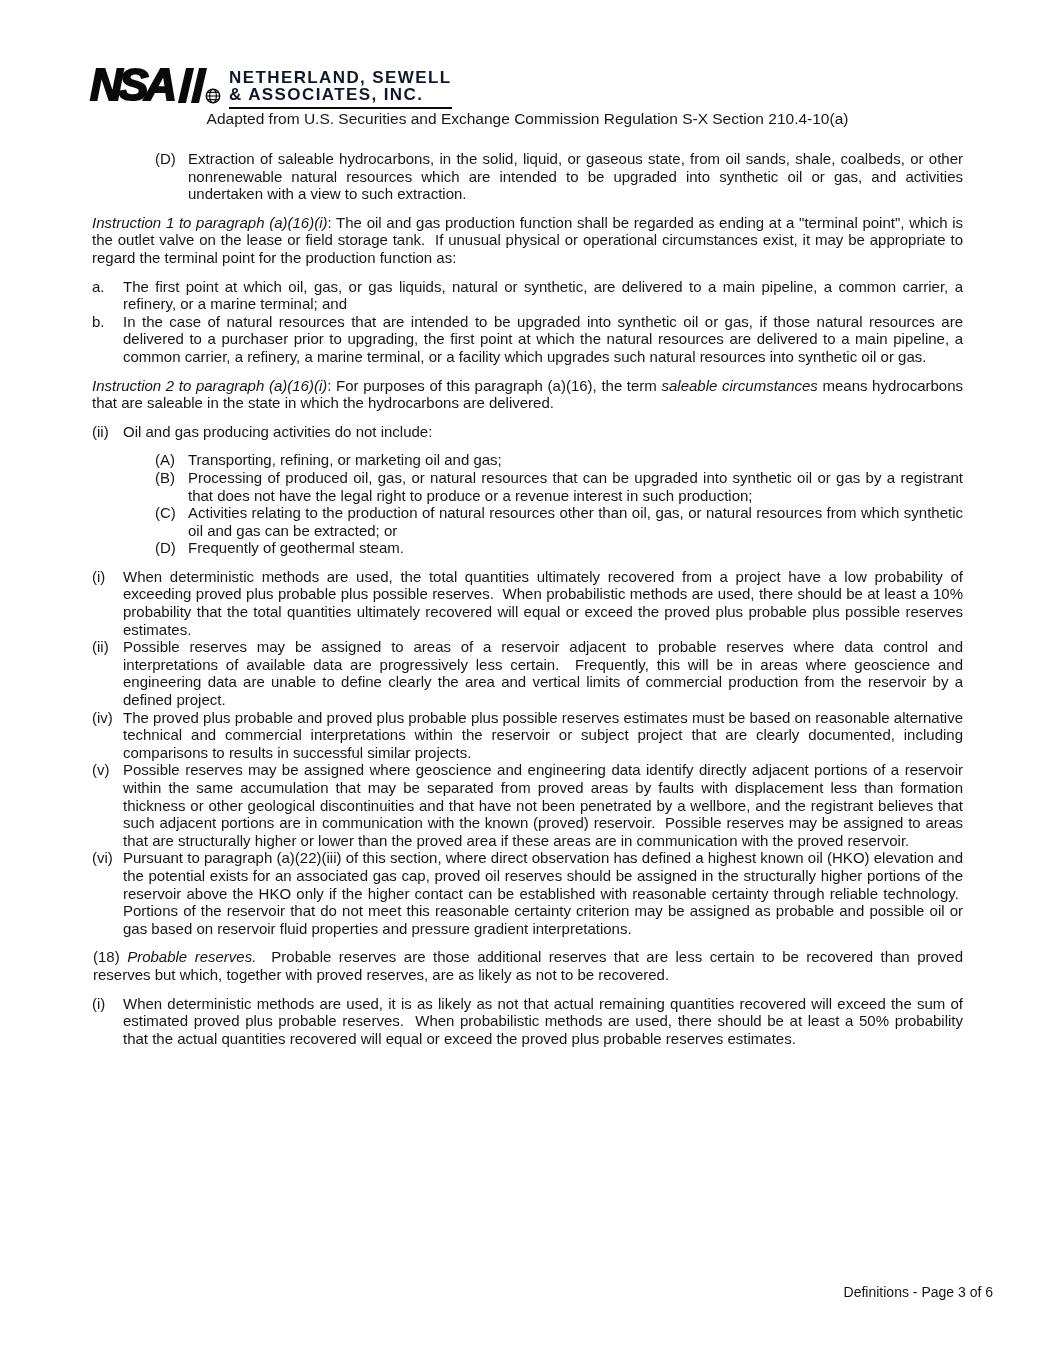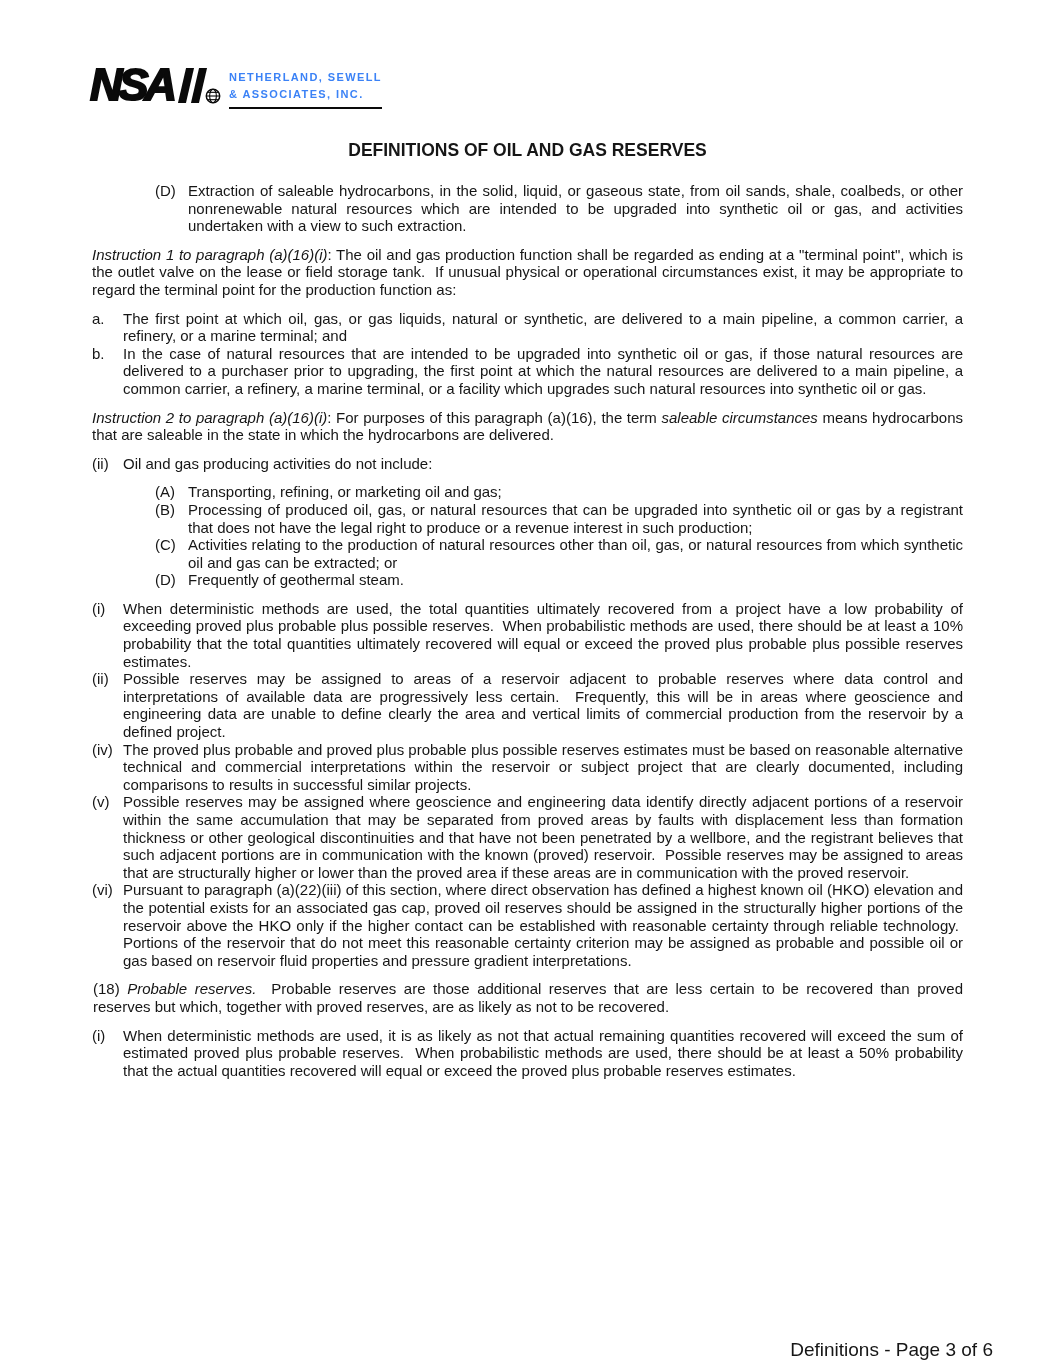--- a/index.html
+++ b/index.html
@@ -32,10 +32,10 @@
   .company { margin-left: 6px; padding-top: 3px; }
   .company-line {
     font-weight: bold;
-    font-size: 11px;
+    font-size: 17px;
     line-height: 17px;
     letter-spacing: 1.4px;
-    color: #3b82f6;
+    color: #0f172a;
     white-space: nowrap;
   }
   .company-underline { height: 2px; background: #0a0a0a; margin-top: 4px; }

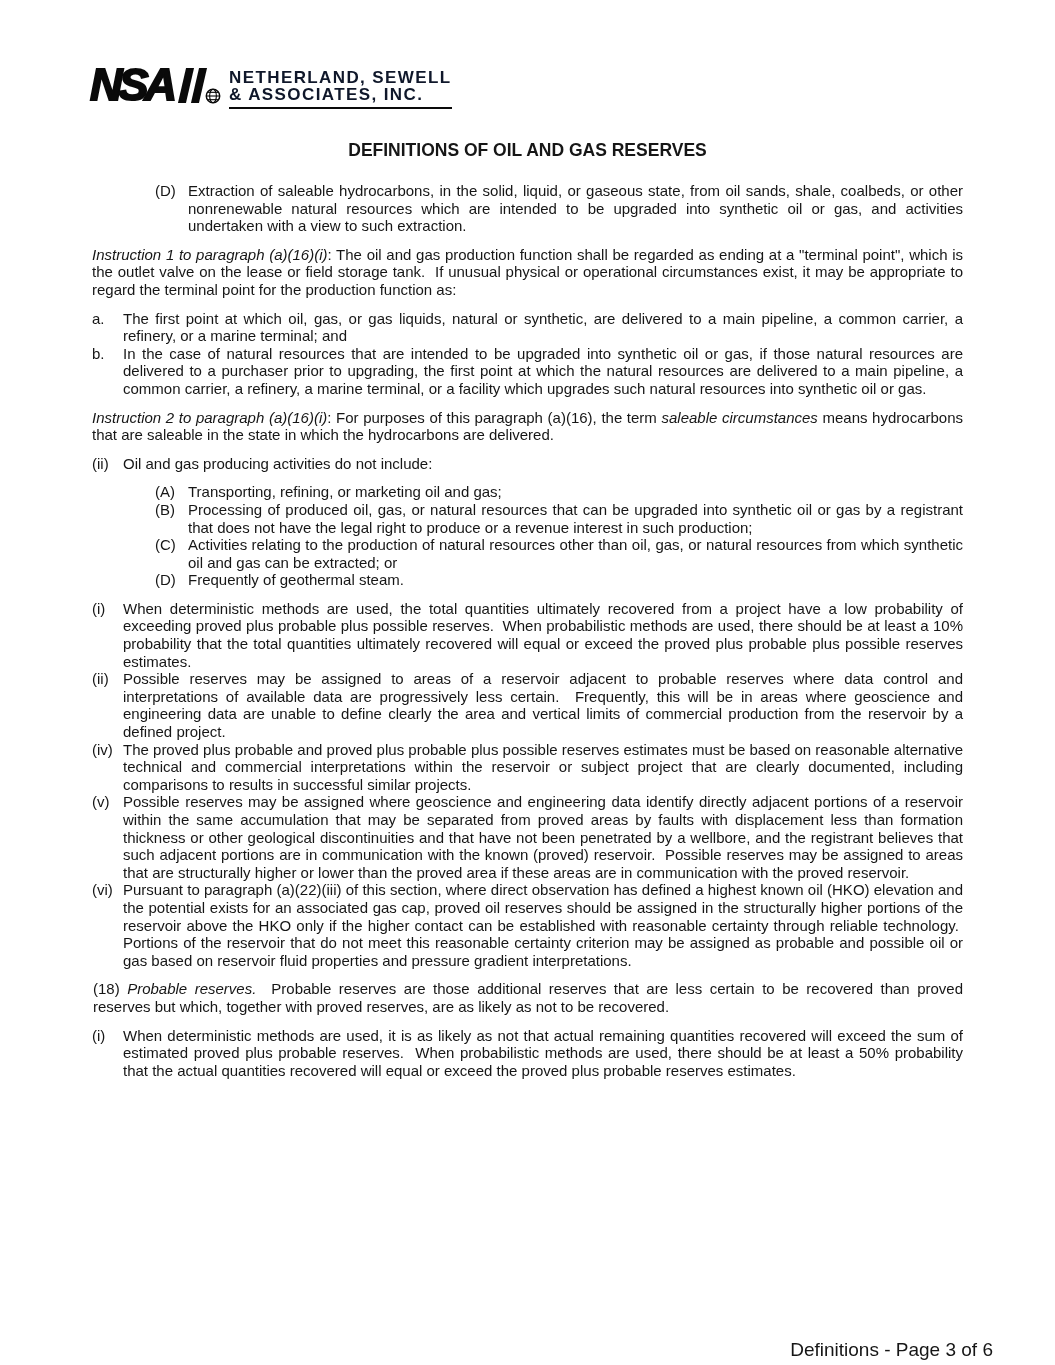--- a/index.html
+++ b/index.html
@@ -113,6 +113,7 @@
   </div>
 
   <div class="title">DEFINITIONS OF OIL AND GAS RESERVES</div>
+  <div class="subtitle">Adapted from U.S. Securities and Exchange Commission Regulation S-X Section 210.4-10(a)</div>
 
   <div class="doc-body" id="doc-body">
       <div class="block indent-2 labeled">

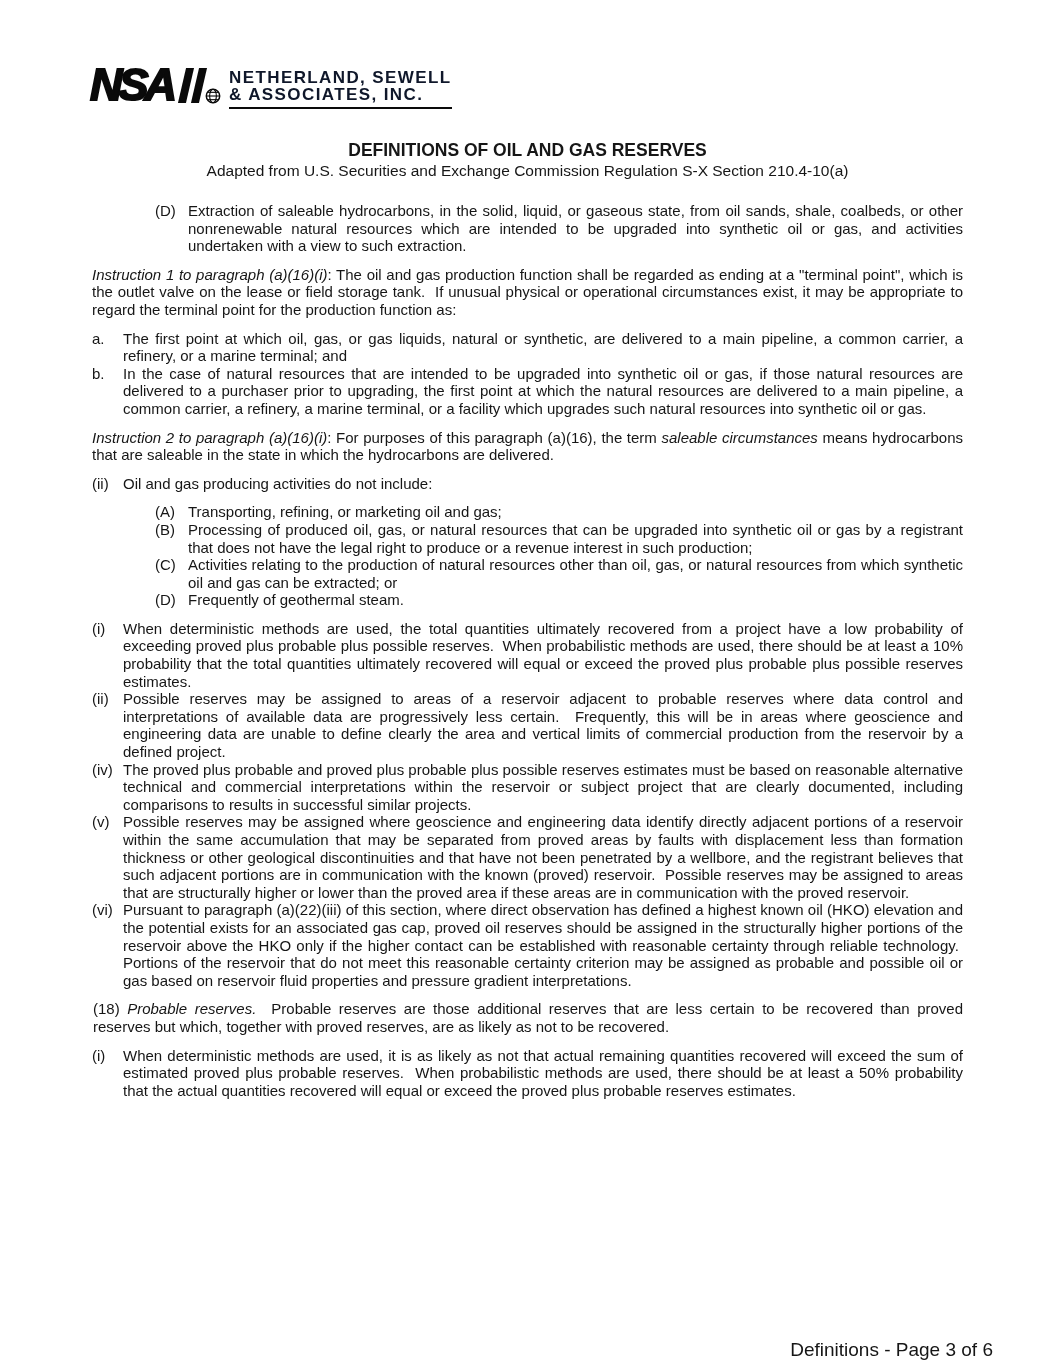--- a/index.html
+++ b/index.html
@@ -112,7 +112,6 @@
     </div>
   </div>
 
-  <div class="title">DEFINITIONS OF OIL AND GAS RESERVES</div>
   <div class="subtitle">Adapted from U.S. Securities and Exchange Commission Regulation S-X Section 210.4-10(a)</div>
 
   <div class="doc-body" id="doc-body">

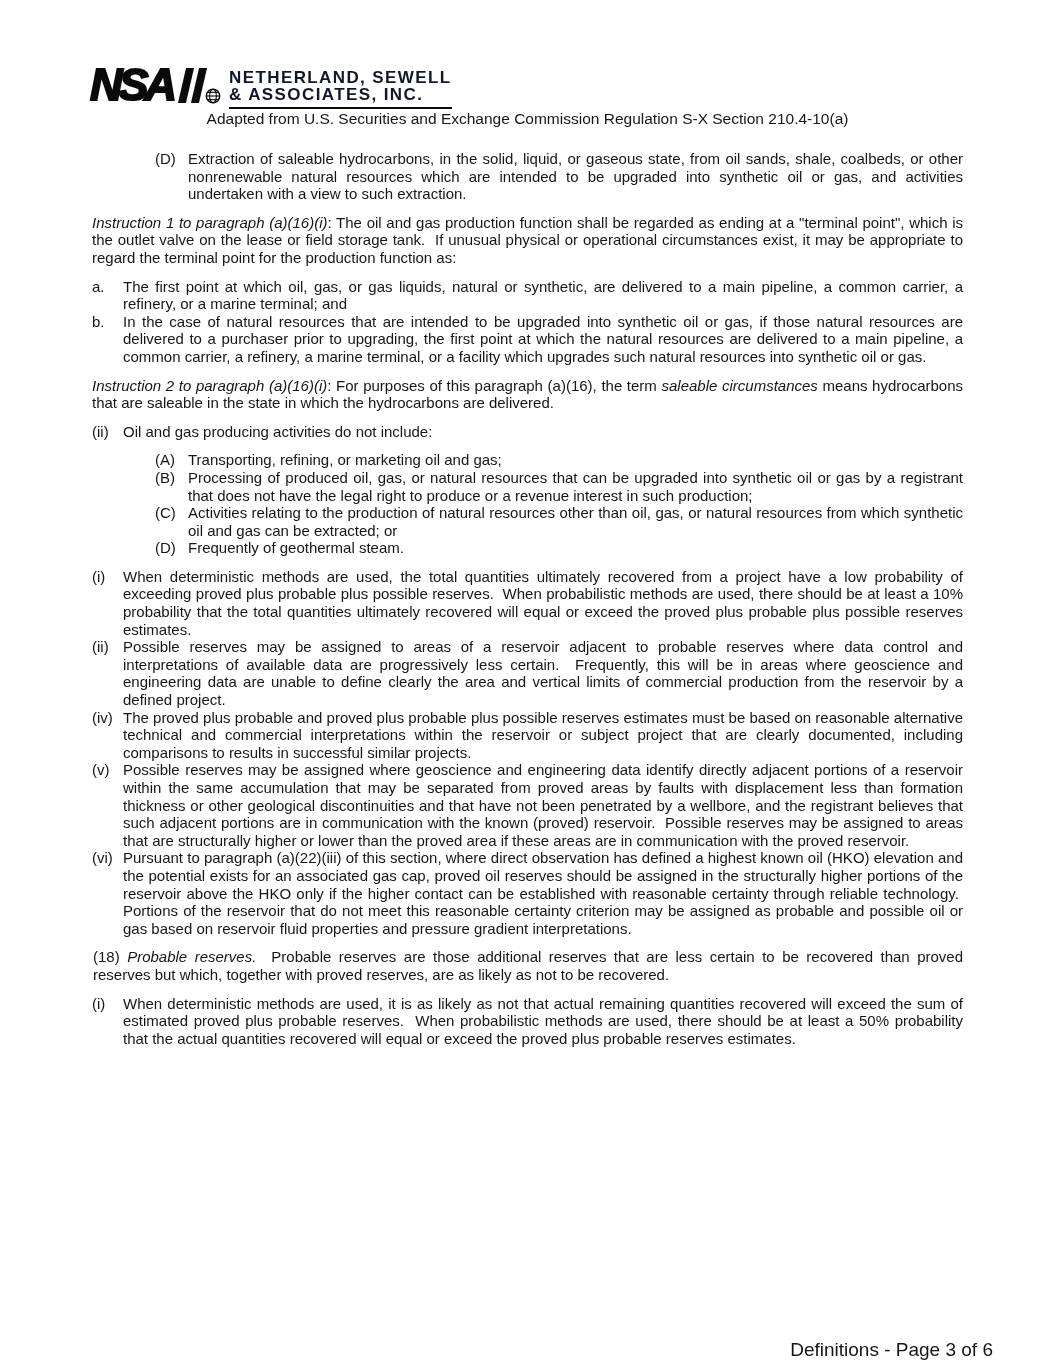--- a/index.html
+++ b/index.html
@@ -75,9 +75,9 @@
   
   .footer {
     position: absolute;
-    top: 1341px;
+    top: 1283px;
     right: 62px;
-    font-size: 19px;
+    font-size: 14px;
     line-height: 18px;
   }
 </style>

